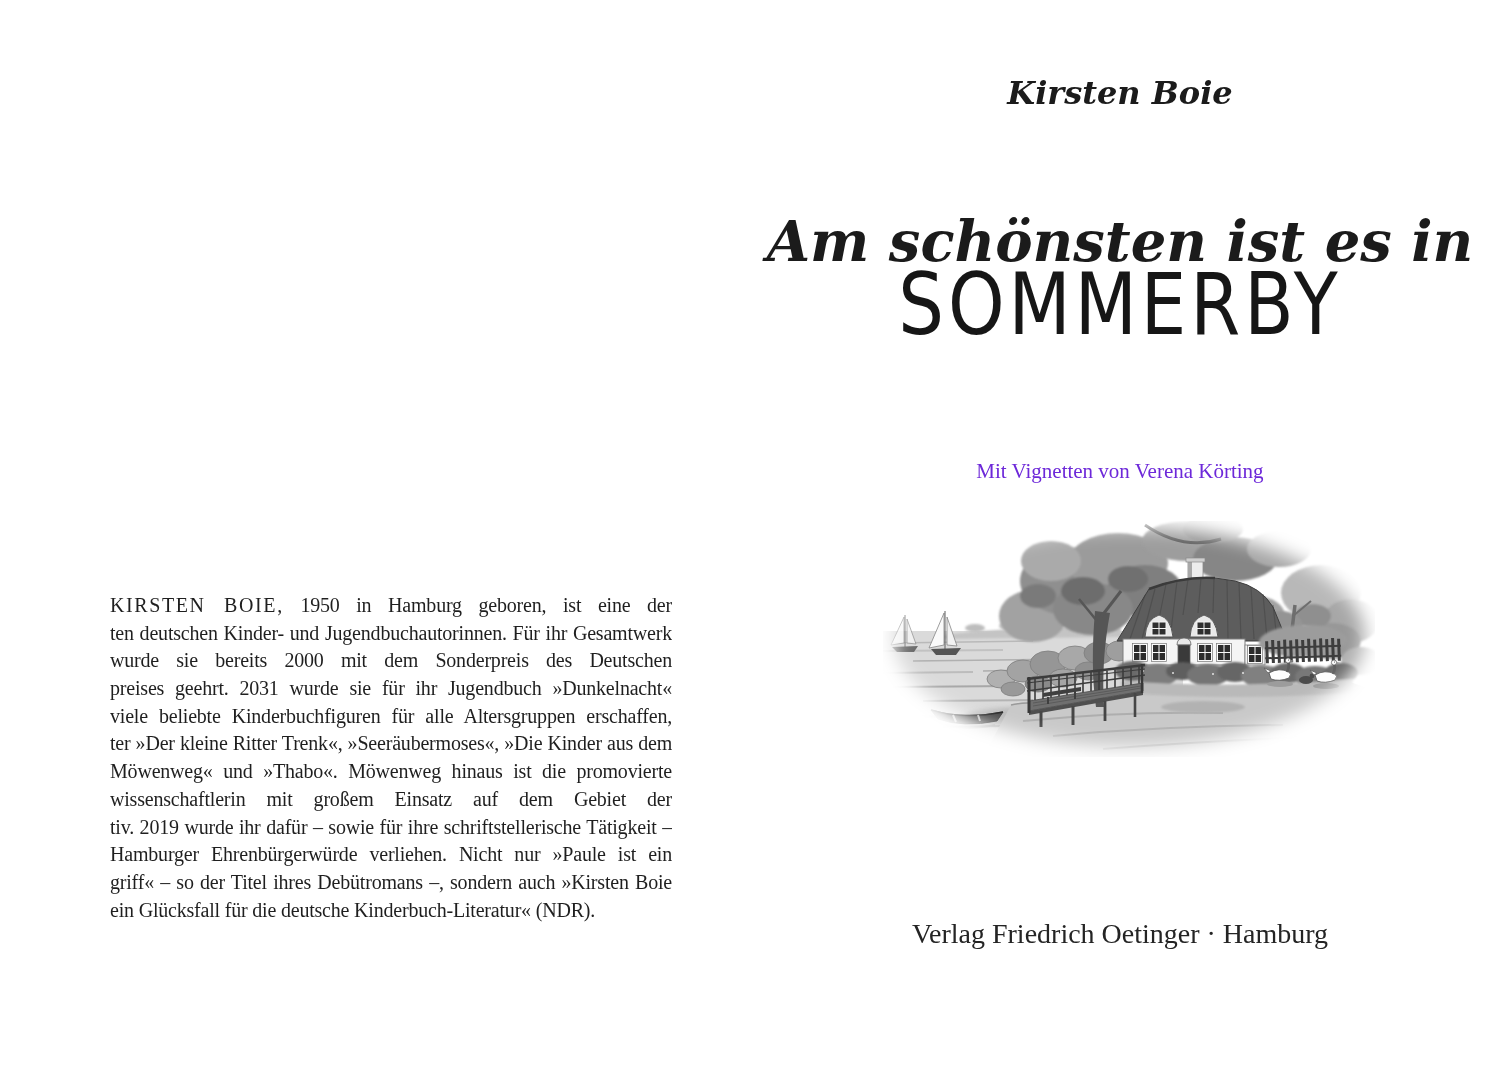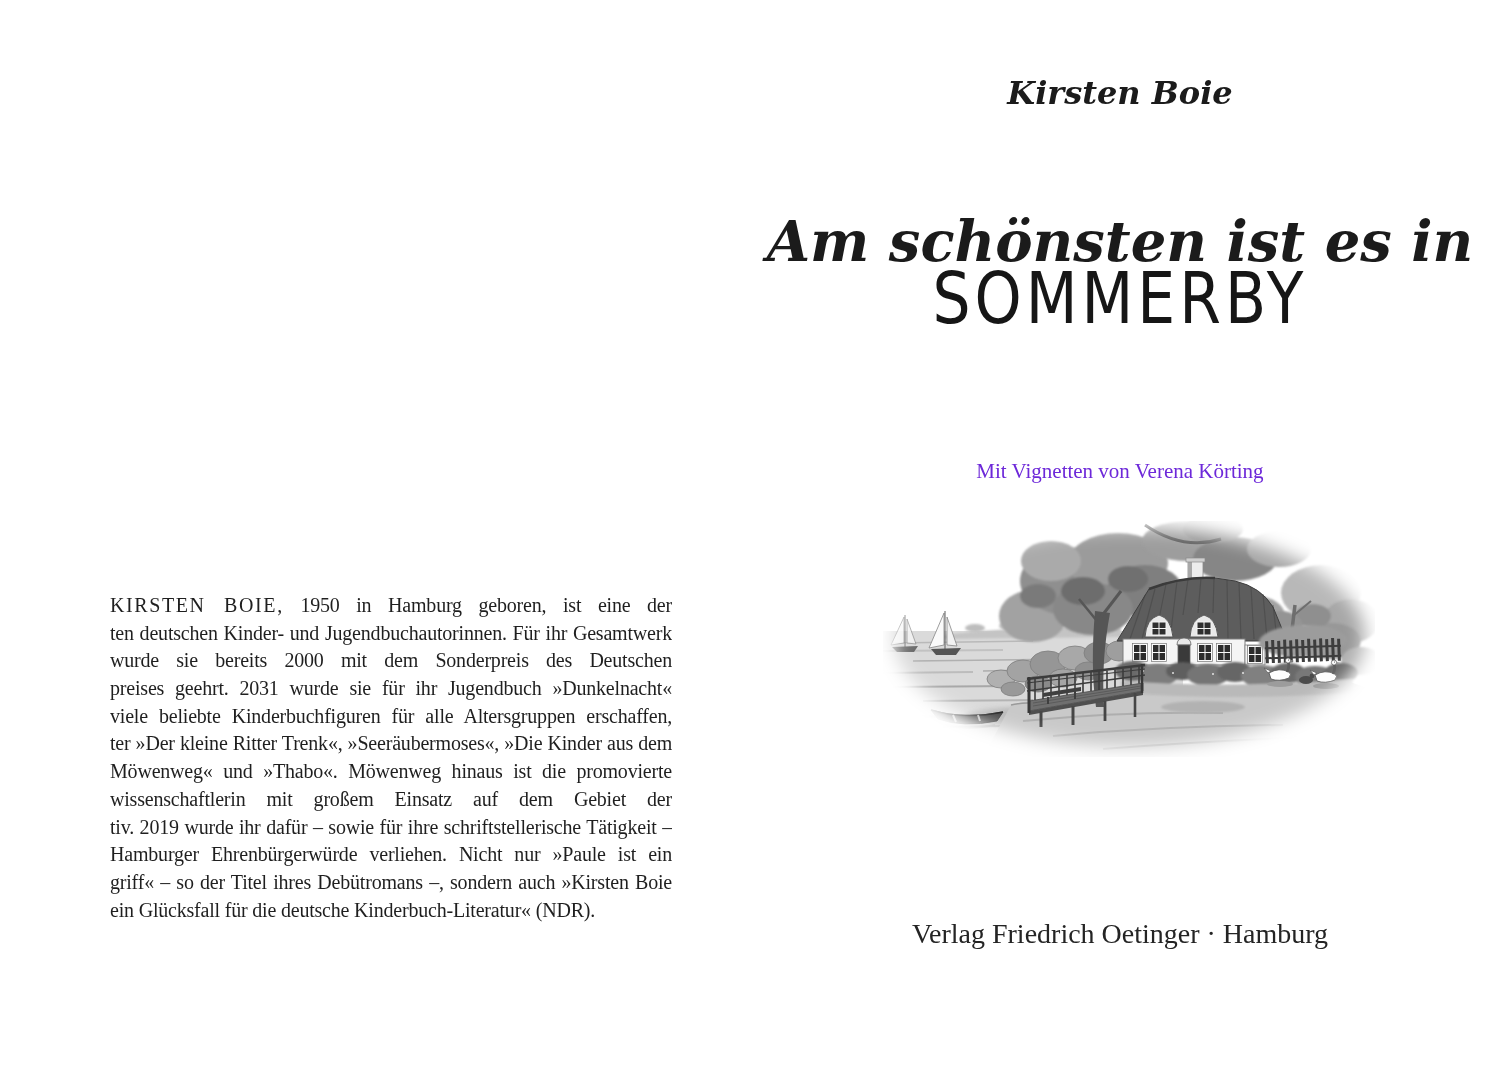--- a/index.html
+++ b/index.html
@@ -22,7 +22,7 @@
   .script{font-family:"DejaVu Serif","Liberation Serif",serif;font-style:italic;font-weight:bold;}
   .author-name{top:74px;font-size:32px;}
   .series-line{top:208px;font-size:56px;}
-  .book-title{top:266px;font-size:60px;font-family:"DejaVu Sans","Liberation Sans",sans-serif;
+  .book-title{top:266px;font-size:72px;font-family:"DejaVu Sans","Liberation Sans",sans-serif;
               letter-spacing:4px;font-weight:400;color:#161616;}
   .book-title .stretch{display:inline-block;transform:scaleY(1.18);transform-origin:50% 70%;}
   .credit-line{top:459px;font-size:21px;color:#6d28d9;}

